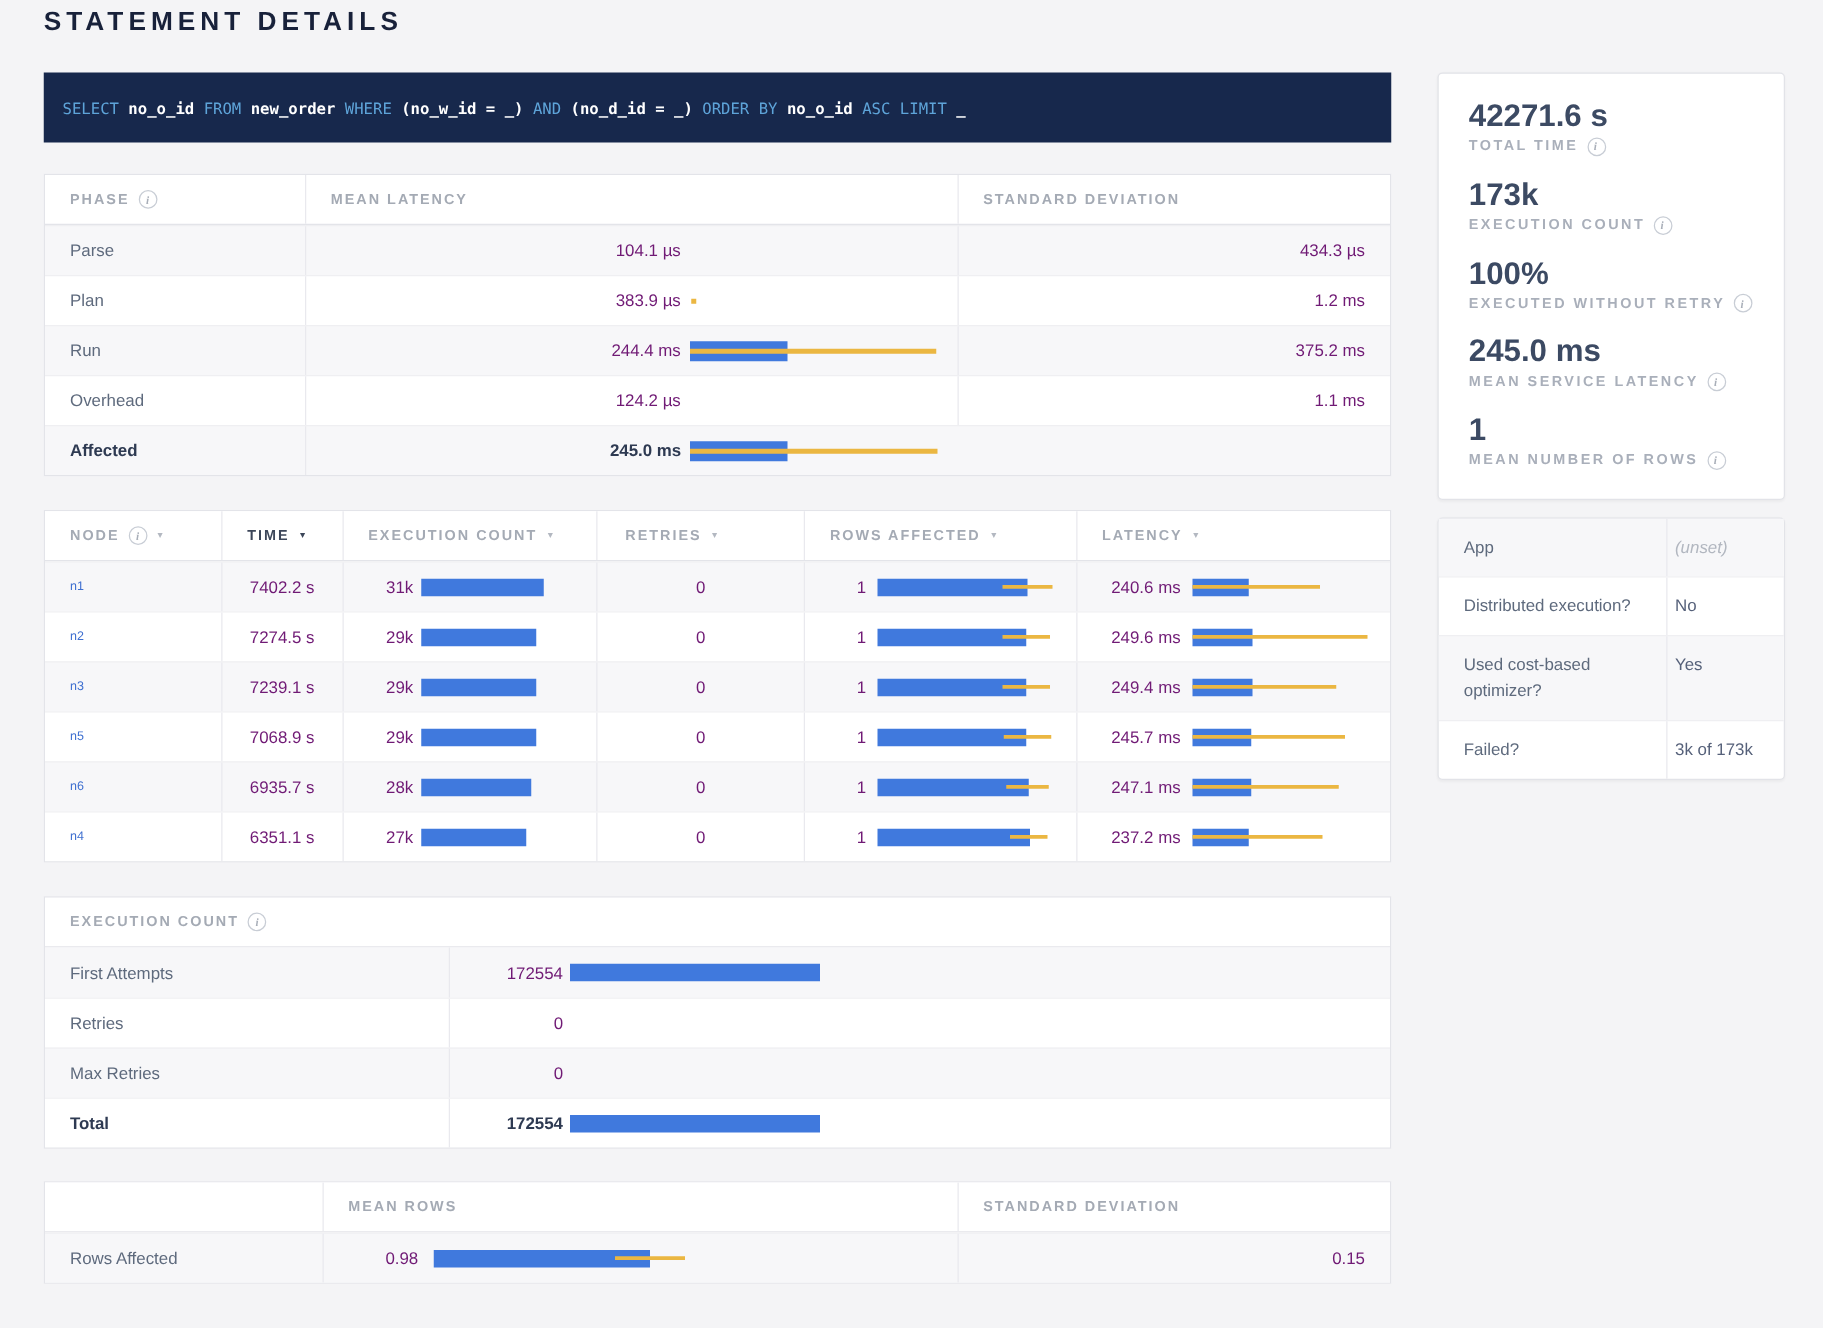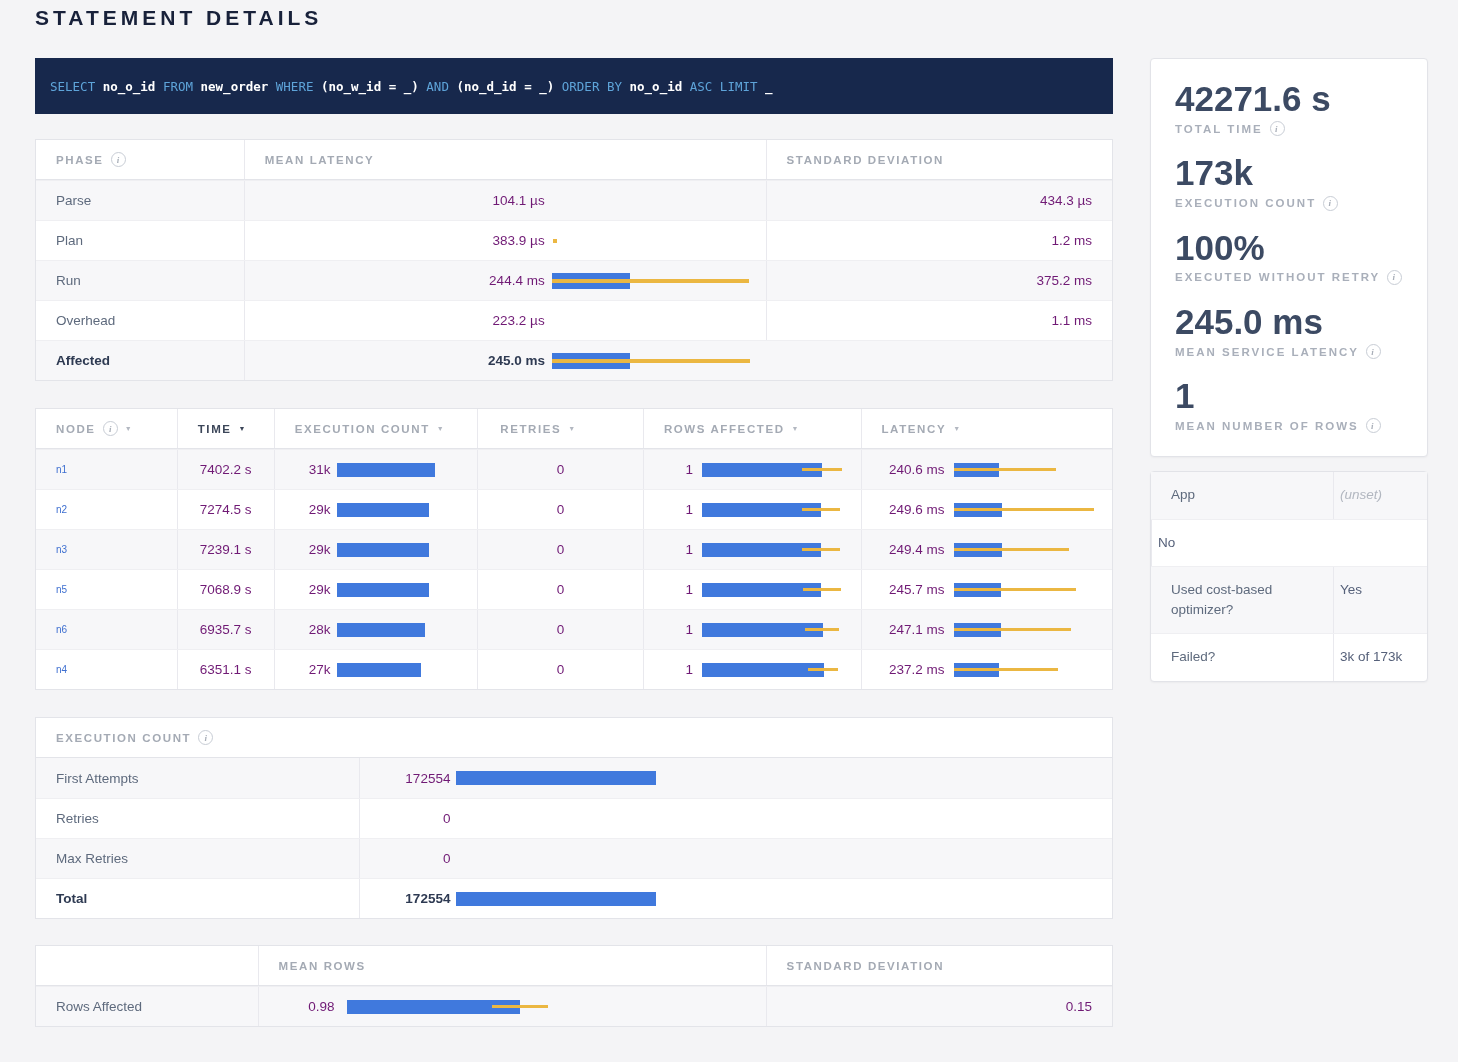--- a/index.html
+++ b/index.html
@@ -117,7 +117,7 @@
   }
   .panel-stats { padding:20px 24px 6px 24px; margin-bottom:14px; }
   .stat { margin-bottom:17px; }
-  .stat-value { font-size:35px; font-weight:600; color:#3c4a63; line-height:1.15; }
+  .stat-value { font-size:25px; font-weight:600; color:#3c4a63; line-height:1.15; }
   .stat-label {
     display:flex; align-items:center; margin-top:2px;
     font-size:11.5px; font-weight:bold; letter-spacing:2px; color:#a9afba;

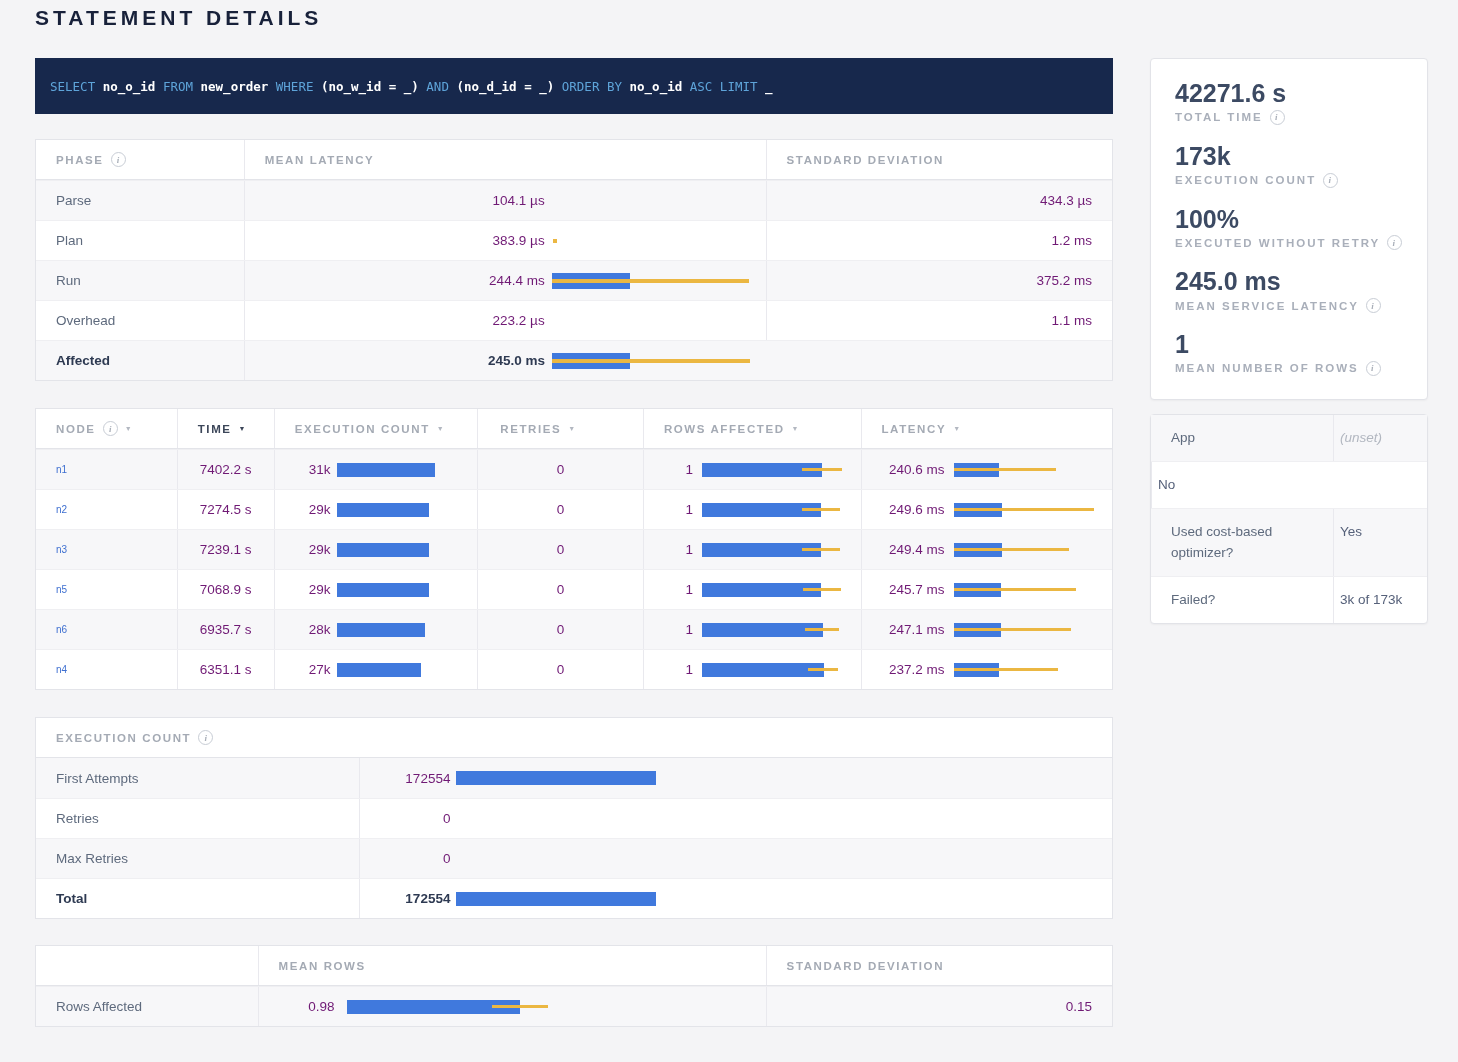--- a/index.html
+++ b/index.html
@@ -207,7 +207,7 @@
               <span class="label-text">Overhead</span>
             </div>
           <div class="cell c-mean">
-              <span class="num num-box">223.2 µs</span>
+              <span class="num num-box">124.2 µs</span>
             <div class="bar-wrap" style="width:210px">
                 <div class="bar-blue" style="width: 0px;"></div>
                 <div class="bar-yellow" style="width: 0px; left: 0px;"></div>

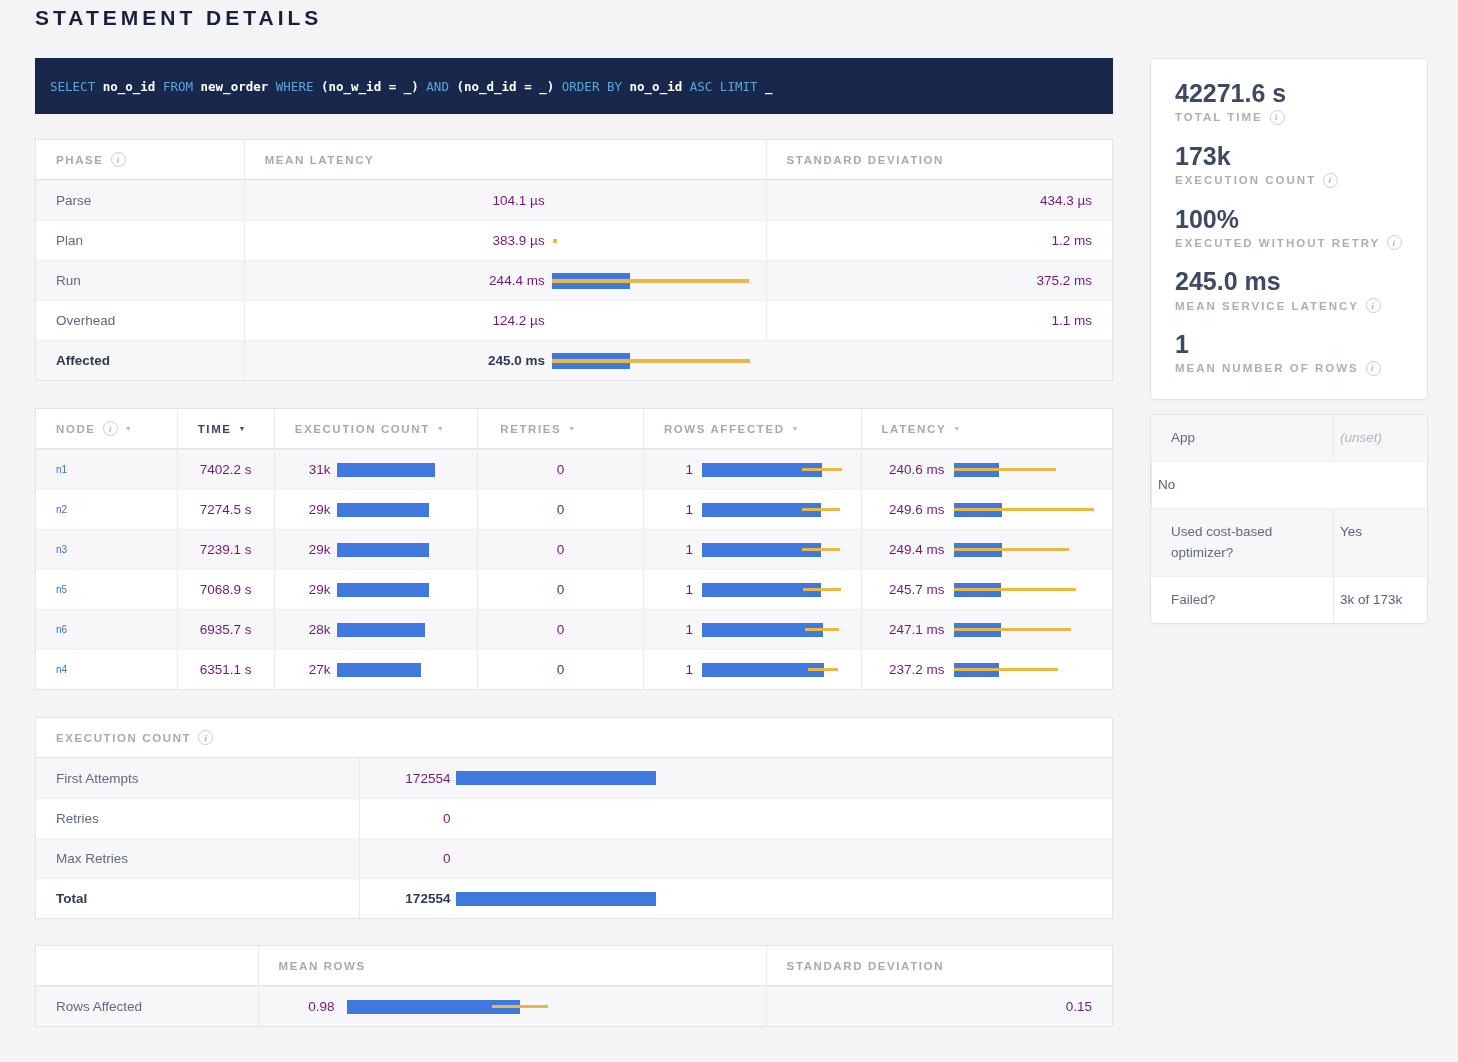--- a/index.html
+++ b/index.html
@@ -578,6 +578,7 @@
           <div class="d-value unset">(unset)</div>
         </div>
         <div class="d-row">
+          <div class="d-label">Distributed execution?</div>
           <div class="d-value">No</div>
         </div>
         <div class="d-row stripe">

